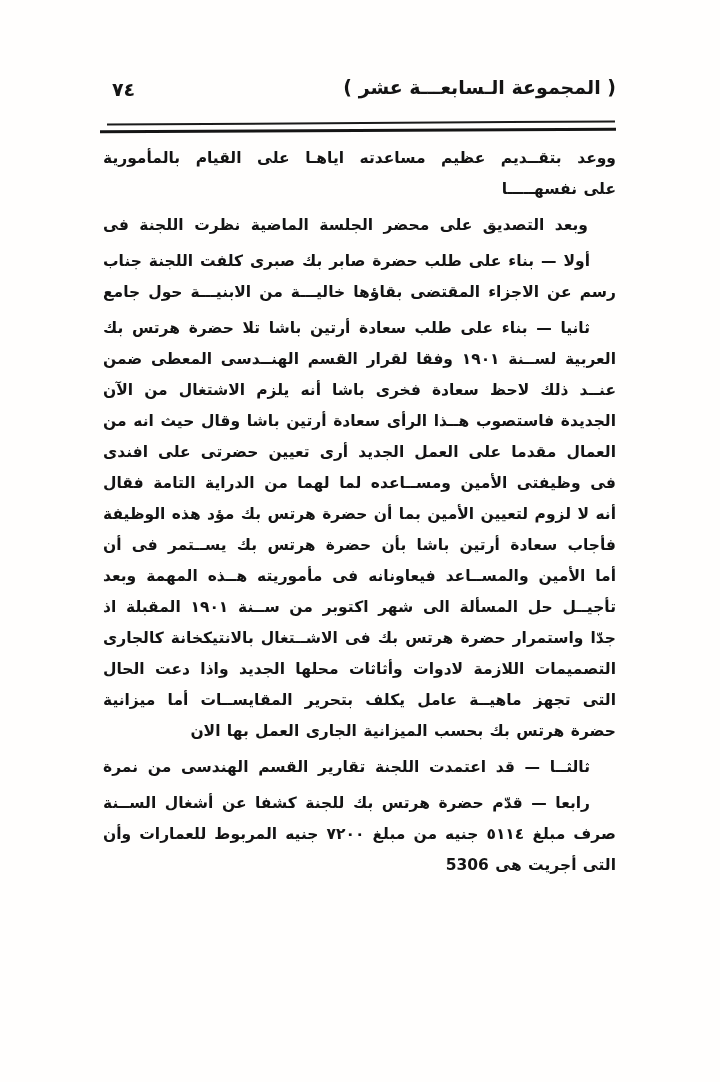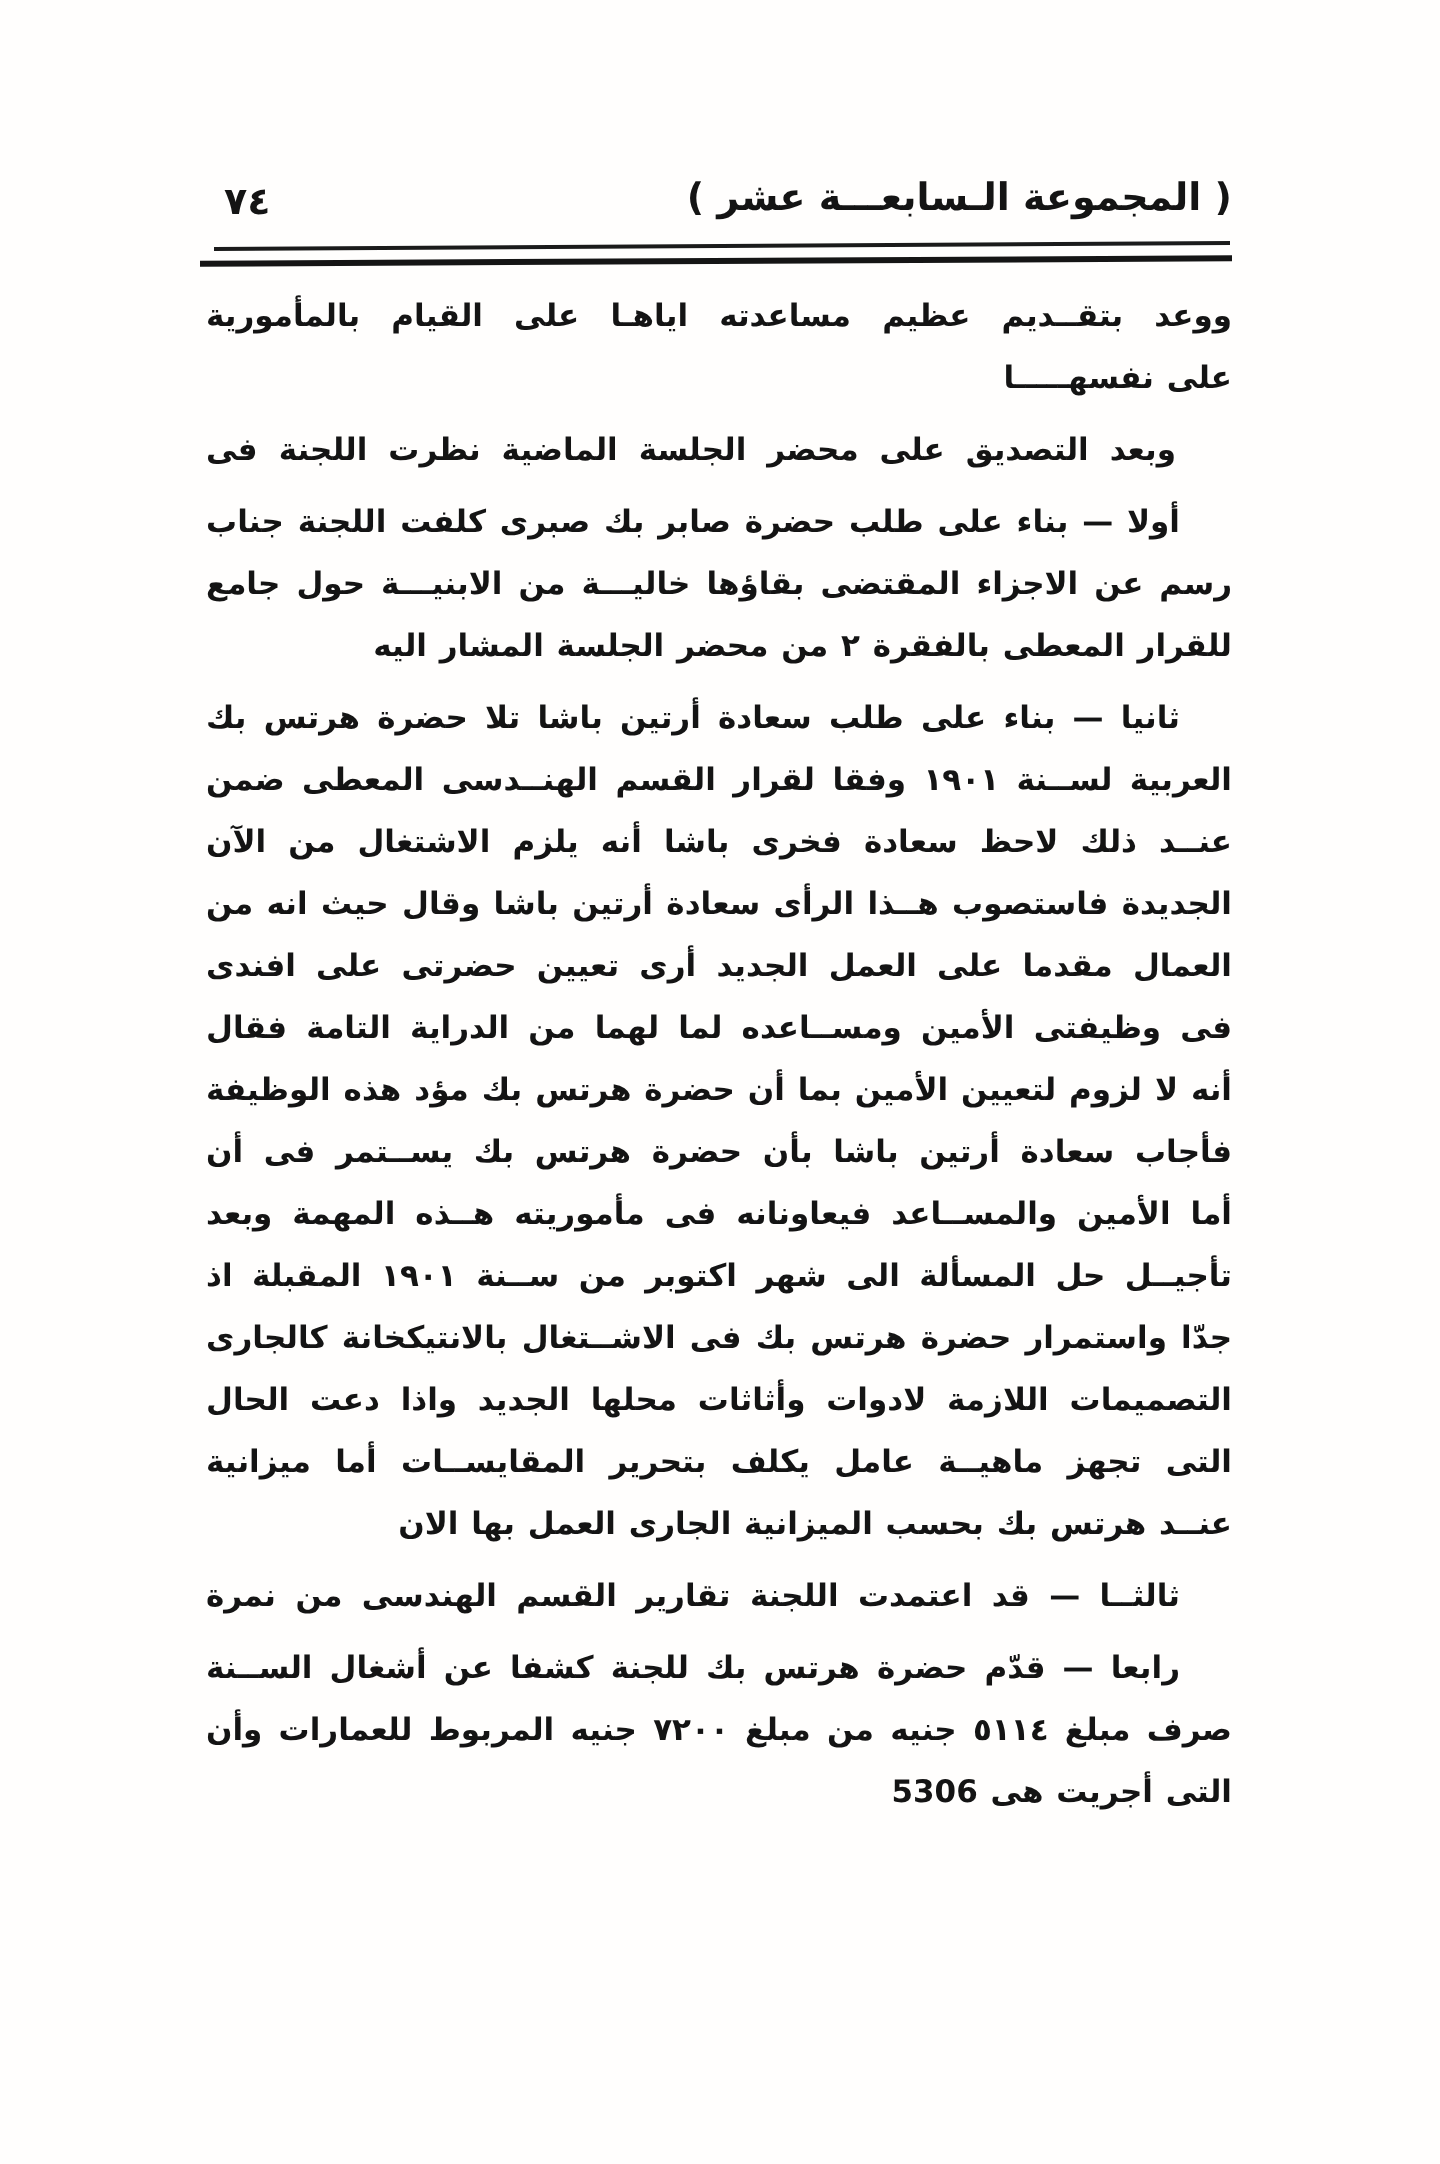--- a/index.html
+++ b/index.html
@@ -19,7 +19,7 @@
   
   .header {
     position: absolute;
-    top: 88px; left: 100px; right: 104px;
+    top: 76px; left: 100px; right: 104px;
     height: 30px;
   }
   .header-title {

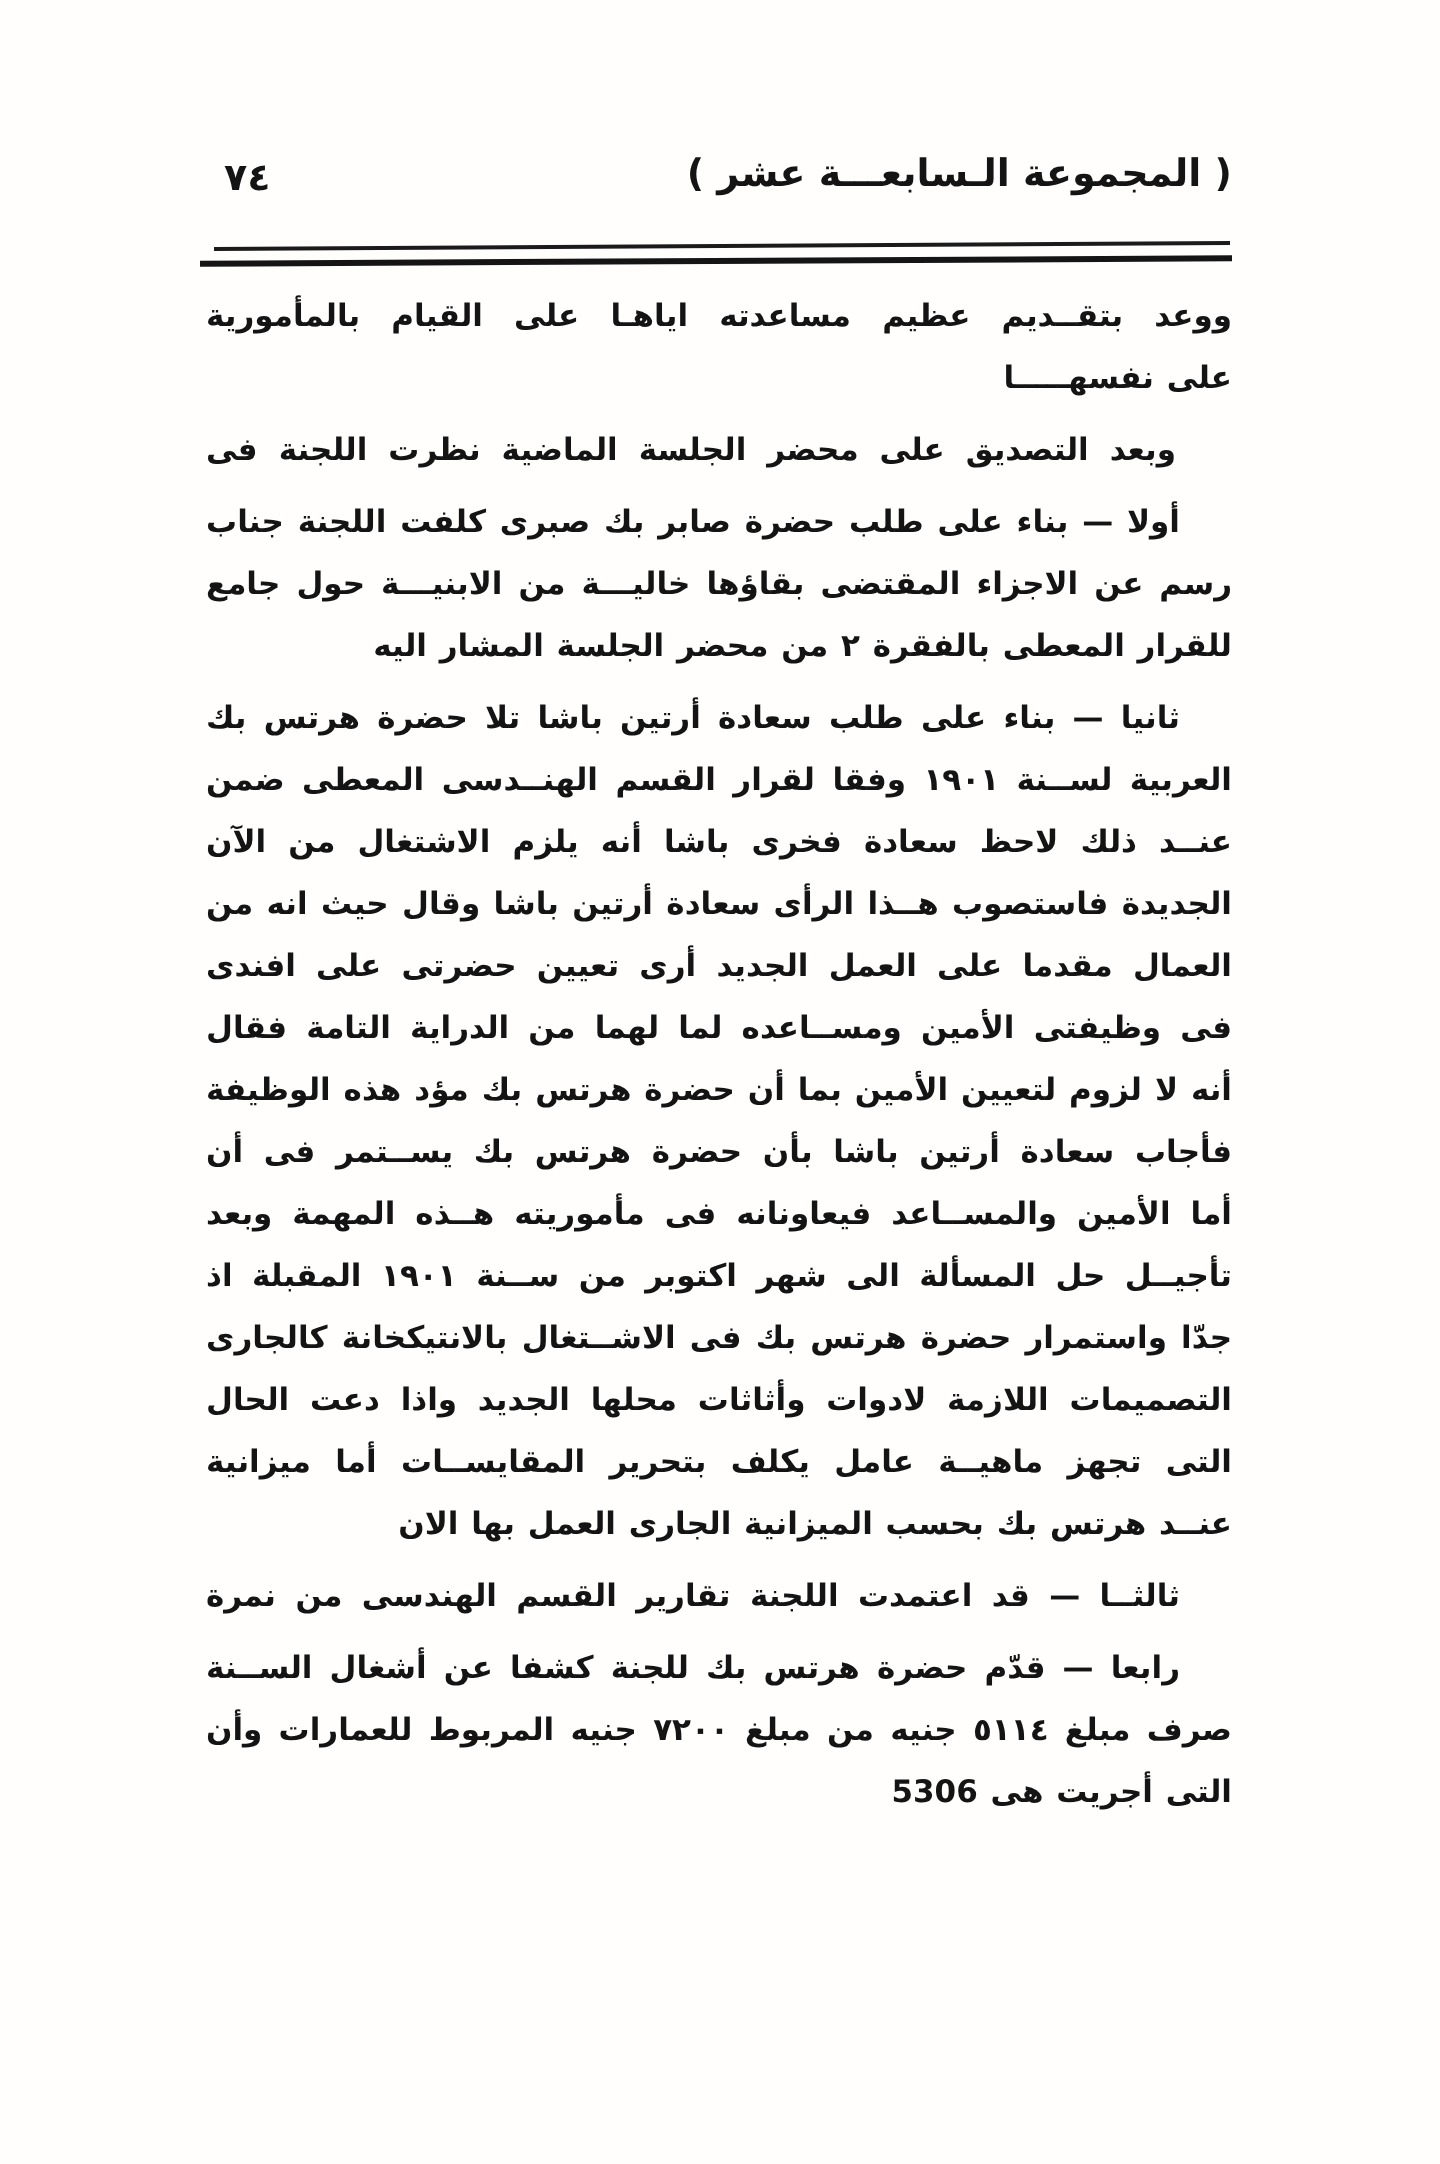--- a/index.html
+++ b/index.html
@@ -95,7 +95,6 @@
       <div class="para">
         <div class="line" style="padding-right: 26px;">أولا — بناء على طلب حضرة صابر بك صبرى كلفت اللجنة جناب هرتس بك بتجهيز</div>
         <div class="line">رسم عن الاجزاء المقتضى بقاؤها خاليـــة من الابنيـــة حول جامع الســلطان حسن طبقا</div>
-        <div class="line end">للقرار المعطى بالفقرة ٢ من محضر الجلسة المشار اليه</div>
       </div>
       <div class="para">
         <div class="line" style="padding-right: 26px;">ثانيا — بناء على طلب سعادة أرتين باشا تلا حضرة هرتس بك ميزانية الانتيكخانة</div>

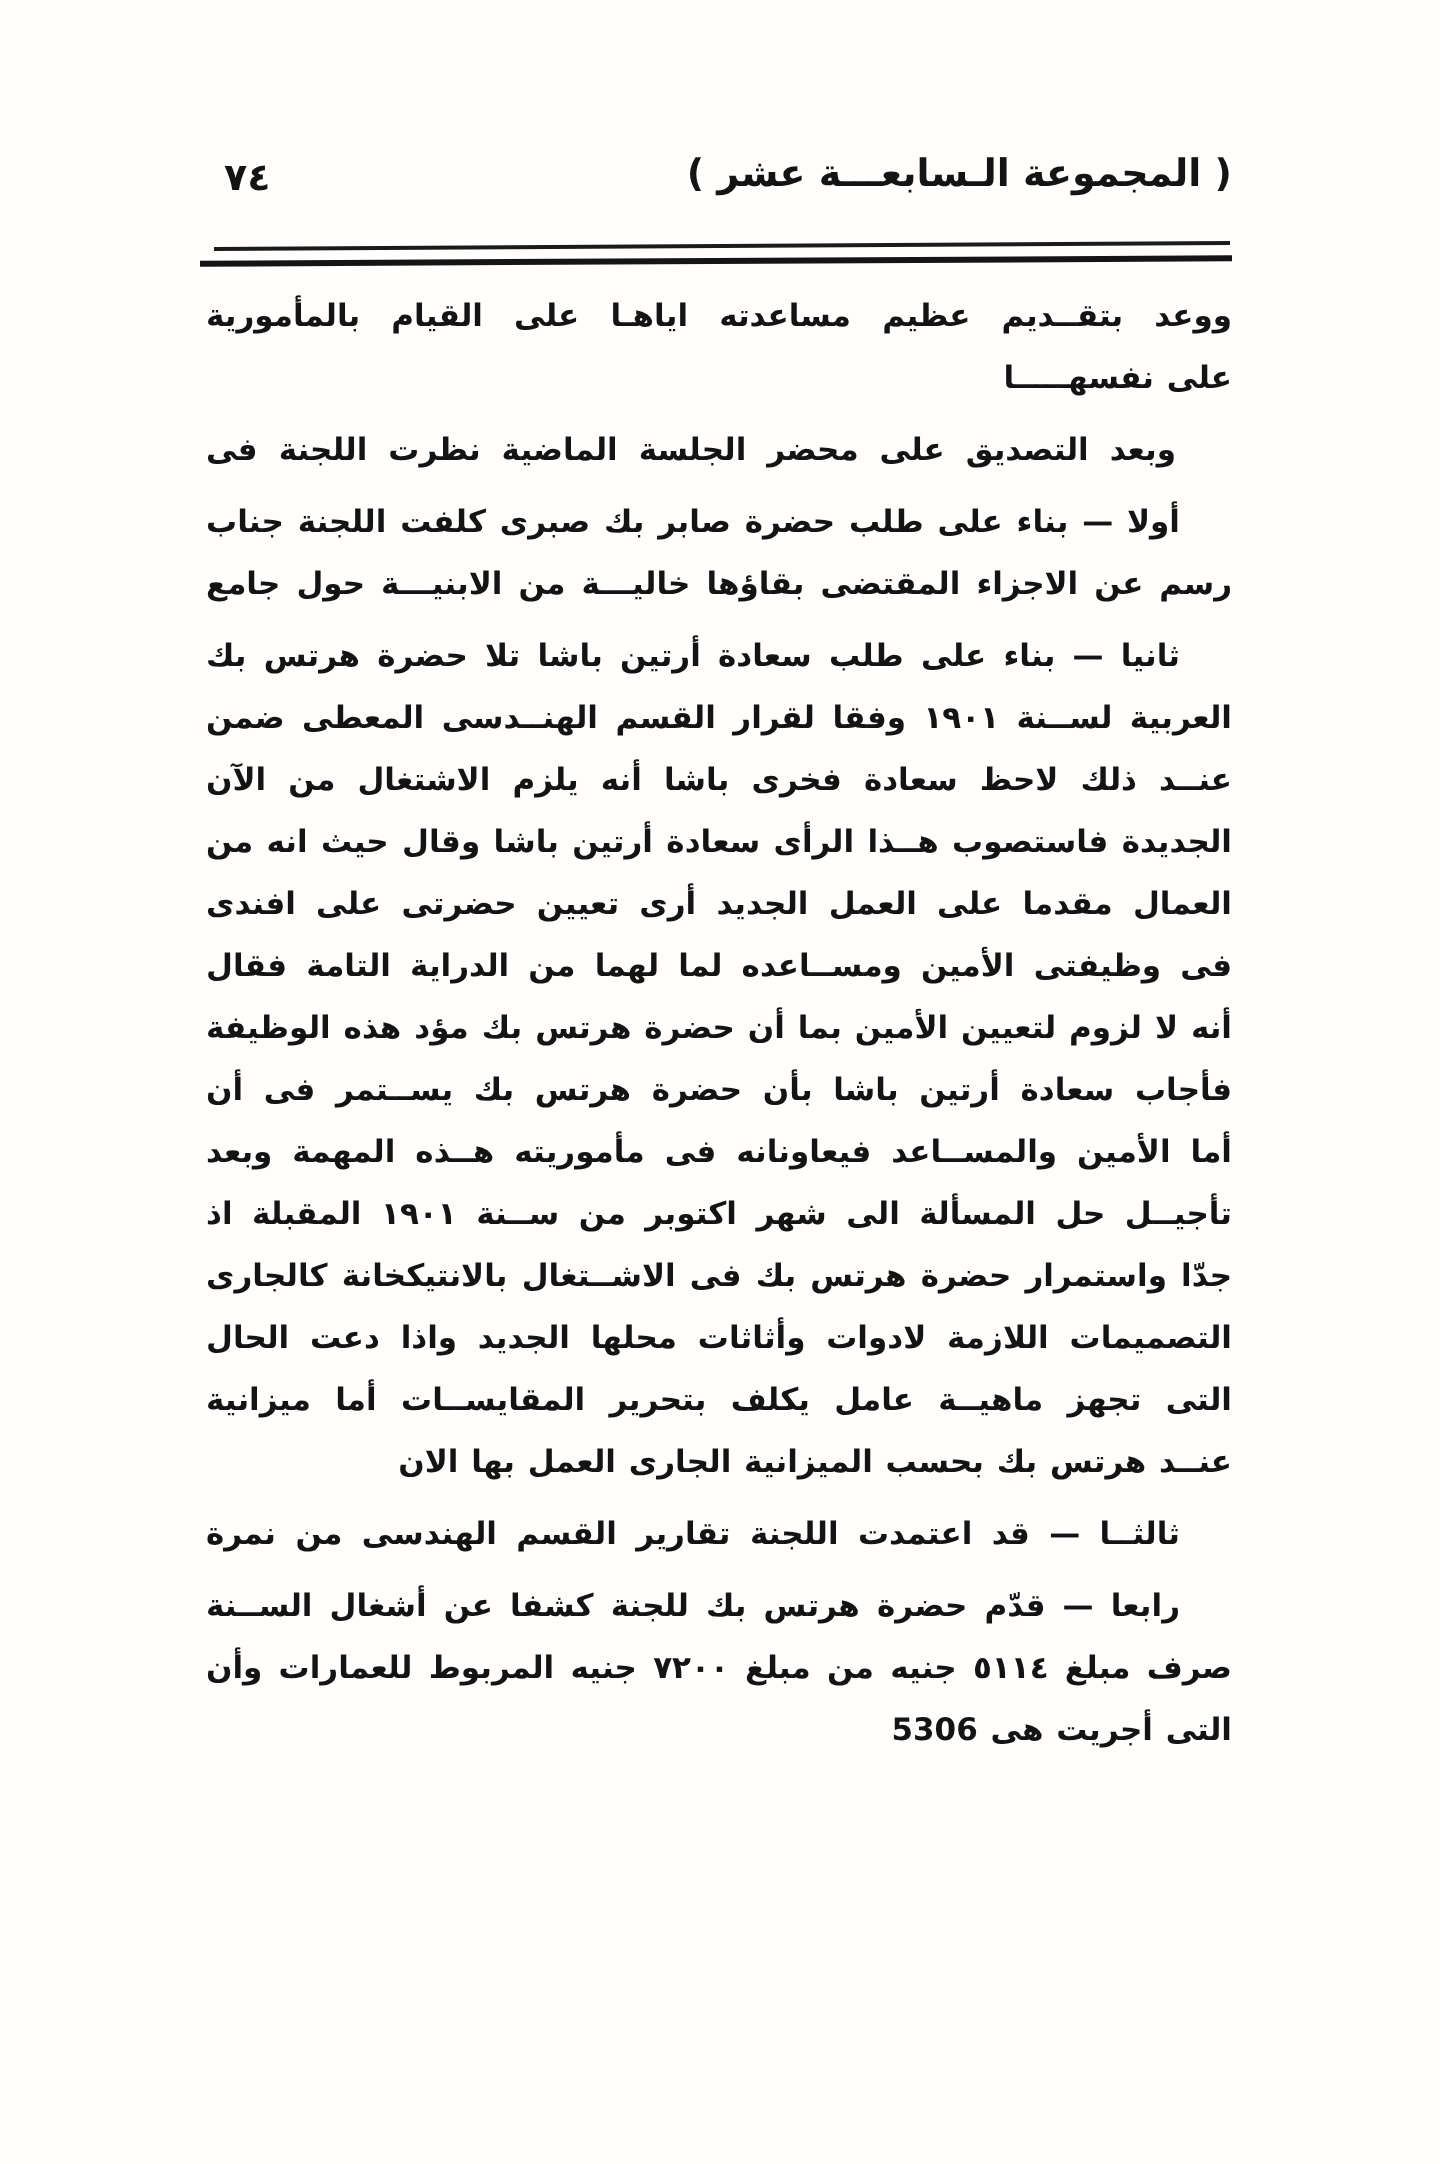--- a/index.html
+++ b/index.html
@@ -110,7 +110,7 @@
         <div class="line">جدّا واستمرار حضرة هرتس بك فى الاشــتغال بالانتيكخانة كالجارى وتكليفه بتجهيز</div>
         <div class="line">التصميمات اللازمة لادوات وأثاثات محلها الجديد واذا دعت الحال يأخذ من الميزانية</div>
         <div class="line">التى تجهز ماهيــة عامل يكلف بتحرير المقايســات أما ميزانية الســنة المقبلة فيجهزها</div>
-        <div class="line end">عنــد هرتس بك بحسب الميزانية الجارى العمل بها الان</div>
+        <div class="line end">حضرة هرتس بك بحسب الميزانية الجارى العمل بها الان</div>
       </div>
       <div class="para">
         <div class="line" style="padding-right: 26px;">ثالثــا — قد اعتمدت اللجنة تقارير القسم الهندسى من نمرة ٢٧٢ الى نمرة ٢٧٥</div>

